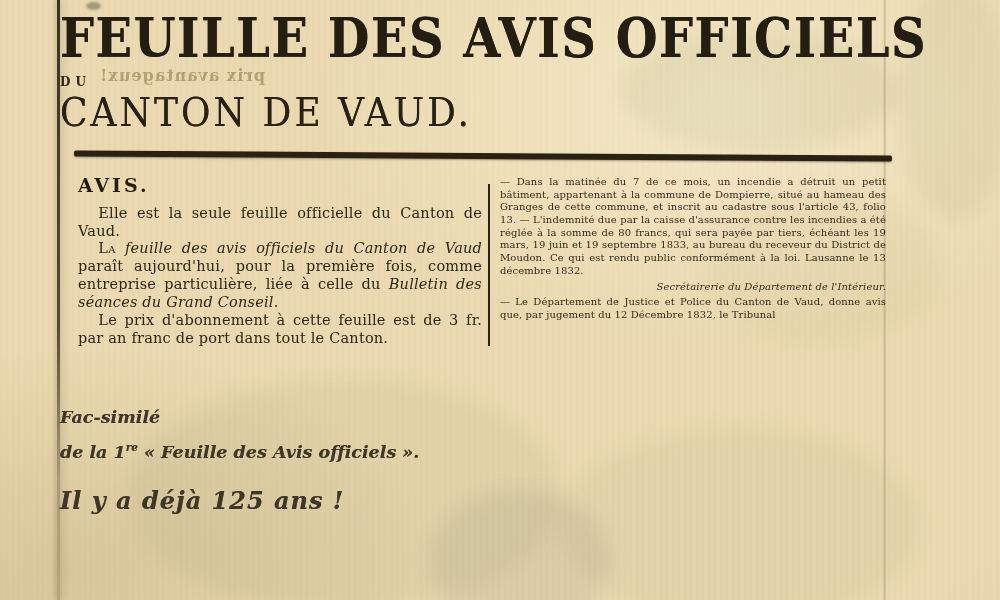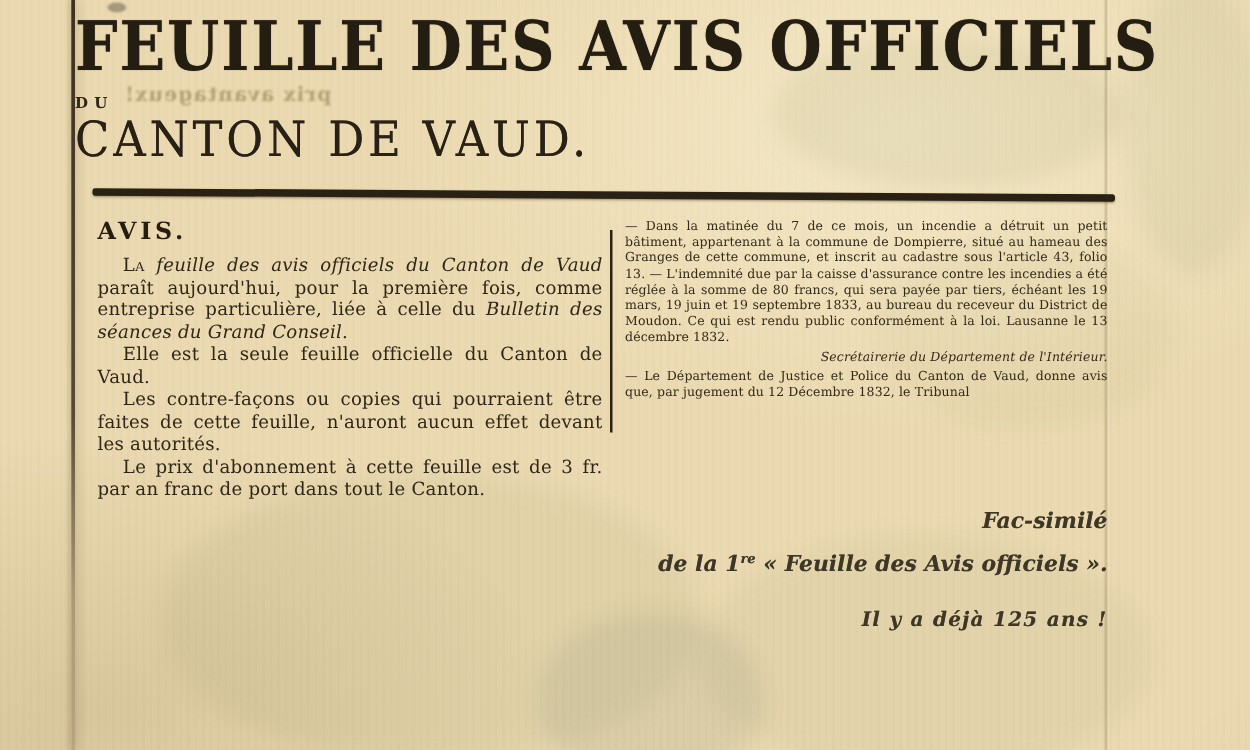--- a/index.html
+++ b/index.html
@@ -95,8 +95,8 @@
   <main class="columns">
     <section class="col-left">
       <h2 class="avis-heading">AVIS.</h2>
+      <p><span>Elle est la seule feuille officielle du Canton de Vaud.</span></p>
       <p><span style="font-variant: small-caps;">La </span><span style="font-style: italic;">feuille des avis officiels du Canton de Vaud</span><span> paraît aujourd'hui, pour la première fois, comme entreprise particulière, liée à celle du </span><span style="font-style: italic;">Bulletin des séances du Grand Conseil</span><span>.</span></p>
-      <p><span>Elle est la seule feuille officielle du Canton de Vaud.</span></p>
       <p><span>Les contre-façons ou copies qui pourraient être faites de cette feuille, n'auront aucun effet devant les autorités.</span></p>
       <p><span>Le prix d'abonnement à cette feuille est de 3 fr. par an franc de port dans tout le Canton.</span></p>
     </section>

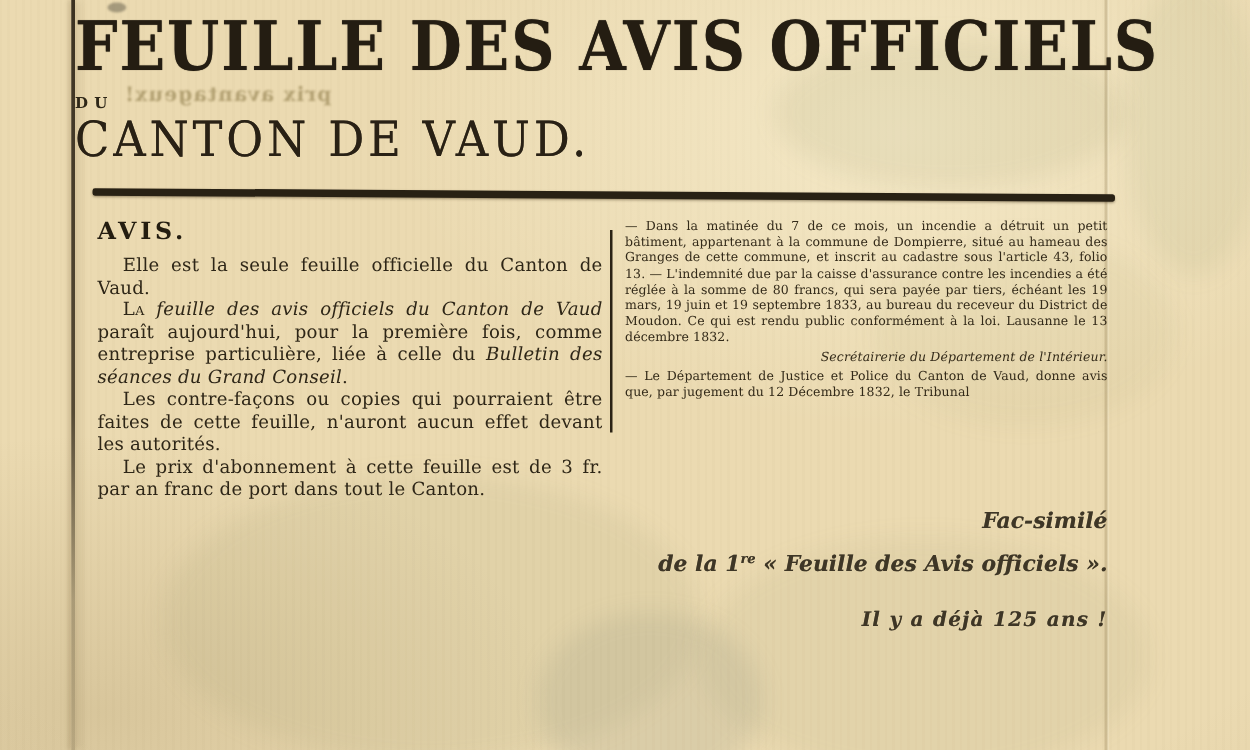--- a/index.html
+++ b/index.html
@@ -97,7 +97,6 @@
       <h2 class="avis-heading">AVIS.</h2>
       <p><span>Elle est la seule feuille officielle du Canton de Vaud.</span></p>
       <p><span style="font-variant: small-caps;">La </span><span style="font-style: italic;">feuille des avis officiels du Canton de Vaud</span><span> paraît aujourd'hui, pour la première fois, comme entreprise particulière, liée à celle du </span><span style="font-style: italic;">Bulletin des séances du Grand Conseil</span><span>.</span></p>
-      <p><span>Les contre-façons ou copies qui pourraient être faites de cette feuille, n'auront aucun effet devant les autorités.</span></p>
       <p><span>Le prix d'abonnement à cette feuille est de 3 fr. par an franc de port dans tout le Canton.</span></p>
     </section>
 

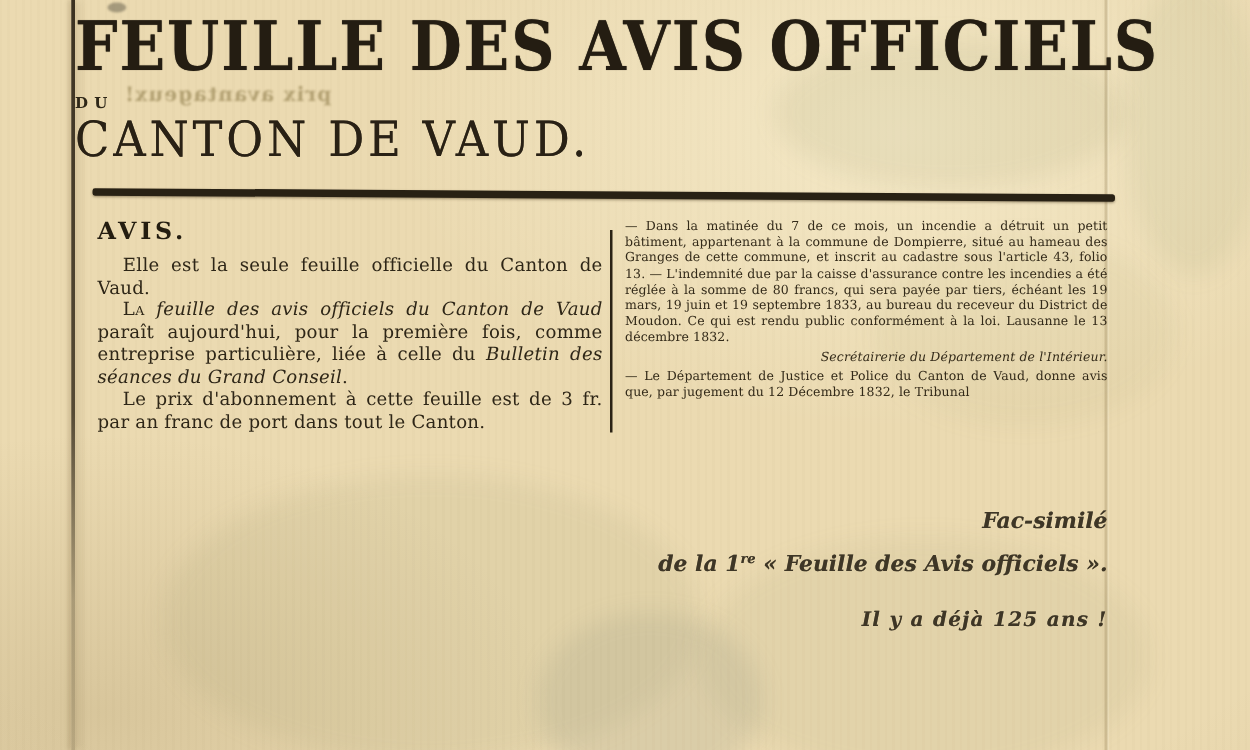--- a/index.html
+++ b/index.html
@@ -61,7 +61,7 @@
   .col-right p{margin:0;}
   .col-right .signature{text-align:right;font-style:italic;margin:3px 0 3px 0;}
   
-  .caption{position:absolute;left:60px;width:826px;top:407px;text-align:right;
+  .caption{position:absolute;left:60px;width:826px;top:407px;text-align:left;
     font-style:italic;font-weight:bold;font-size:17.5px;color:#3e3626;
     text-shadow:0 0 0.4px rgba(62,54,38,0.6);}
   .caption .l1{margin-bottom:14px;}

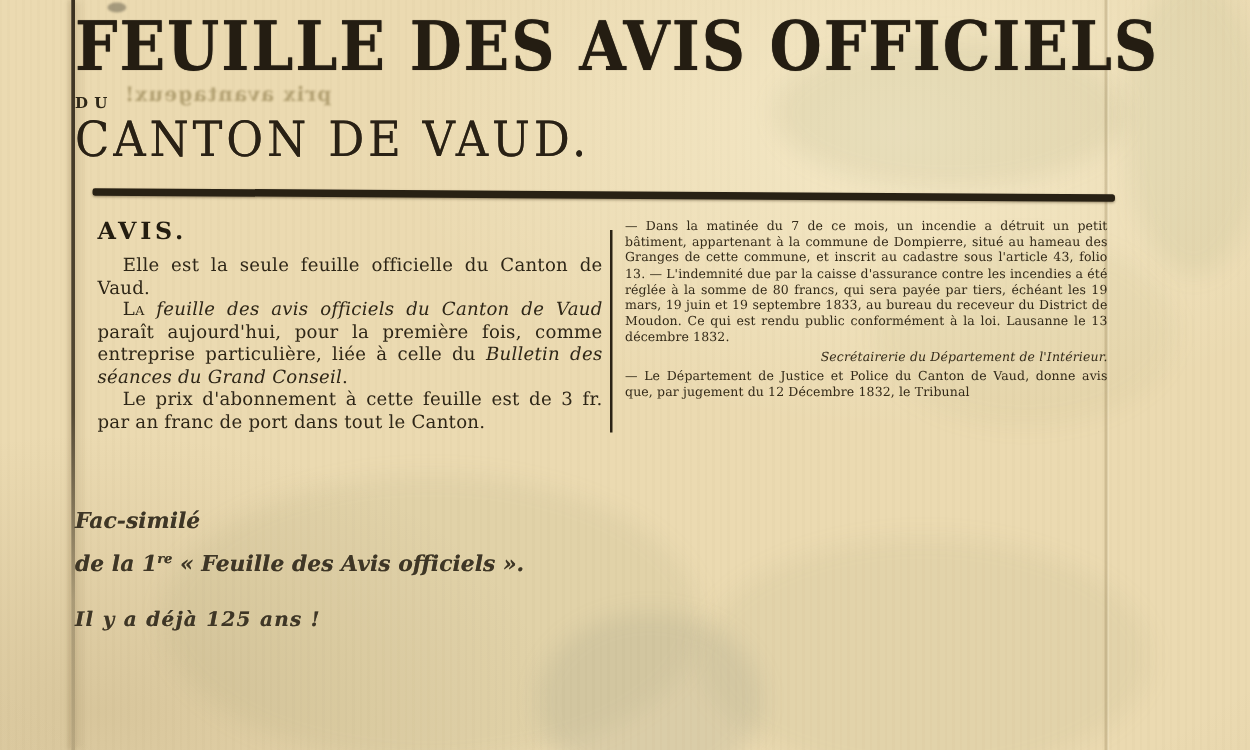--- a/index.html
+++ b/index.html
@@ -65,7 +65,7 @@
     font-style:italic;font-weight:bold;font-size:17.5px;color:#3e3626;
     text-shadow:0 0 0.4px rgba(62,54,38,0.6);}
   .caption .l1{margin-bottom:14px;}
-  .caption .l3{margin-top:24px;letter-spacing:1px;font-size:16px;}
+  .caption .l3{margin-top:24px;letter-spacing:1px;font-size:24px;}
 </style>
 </head>
 <body>

